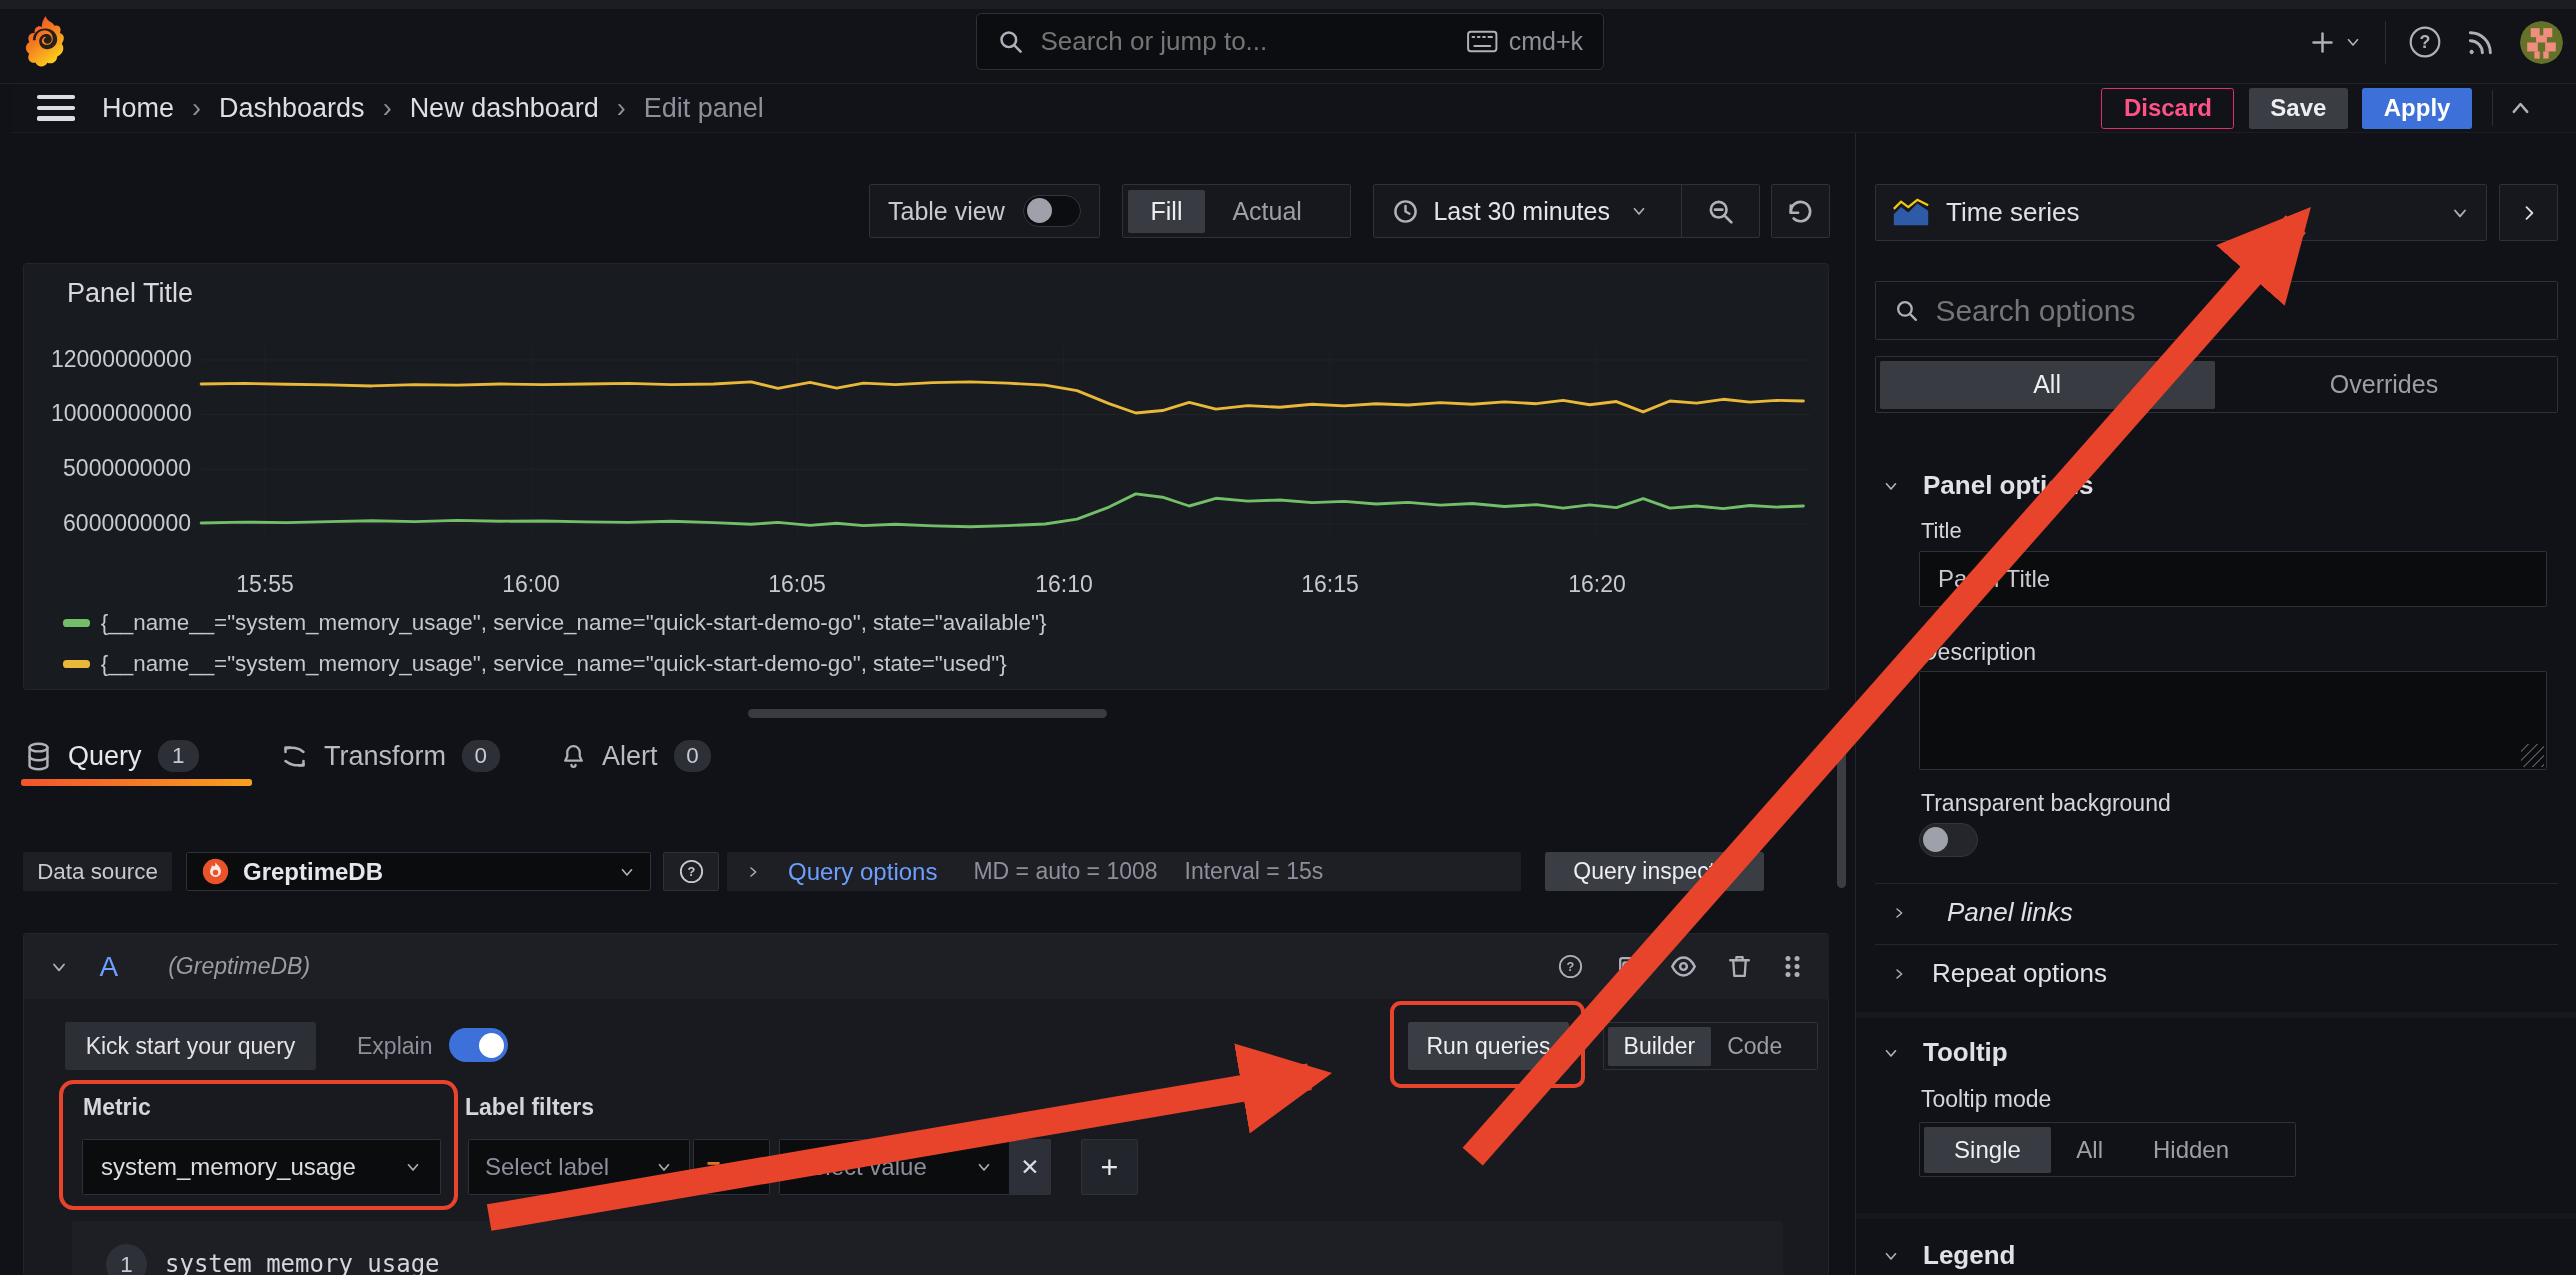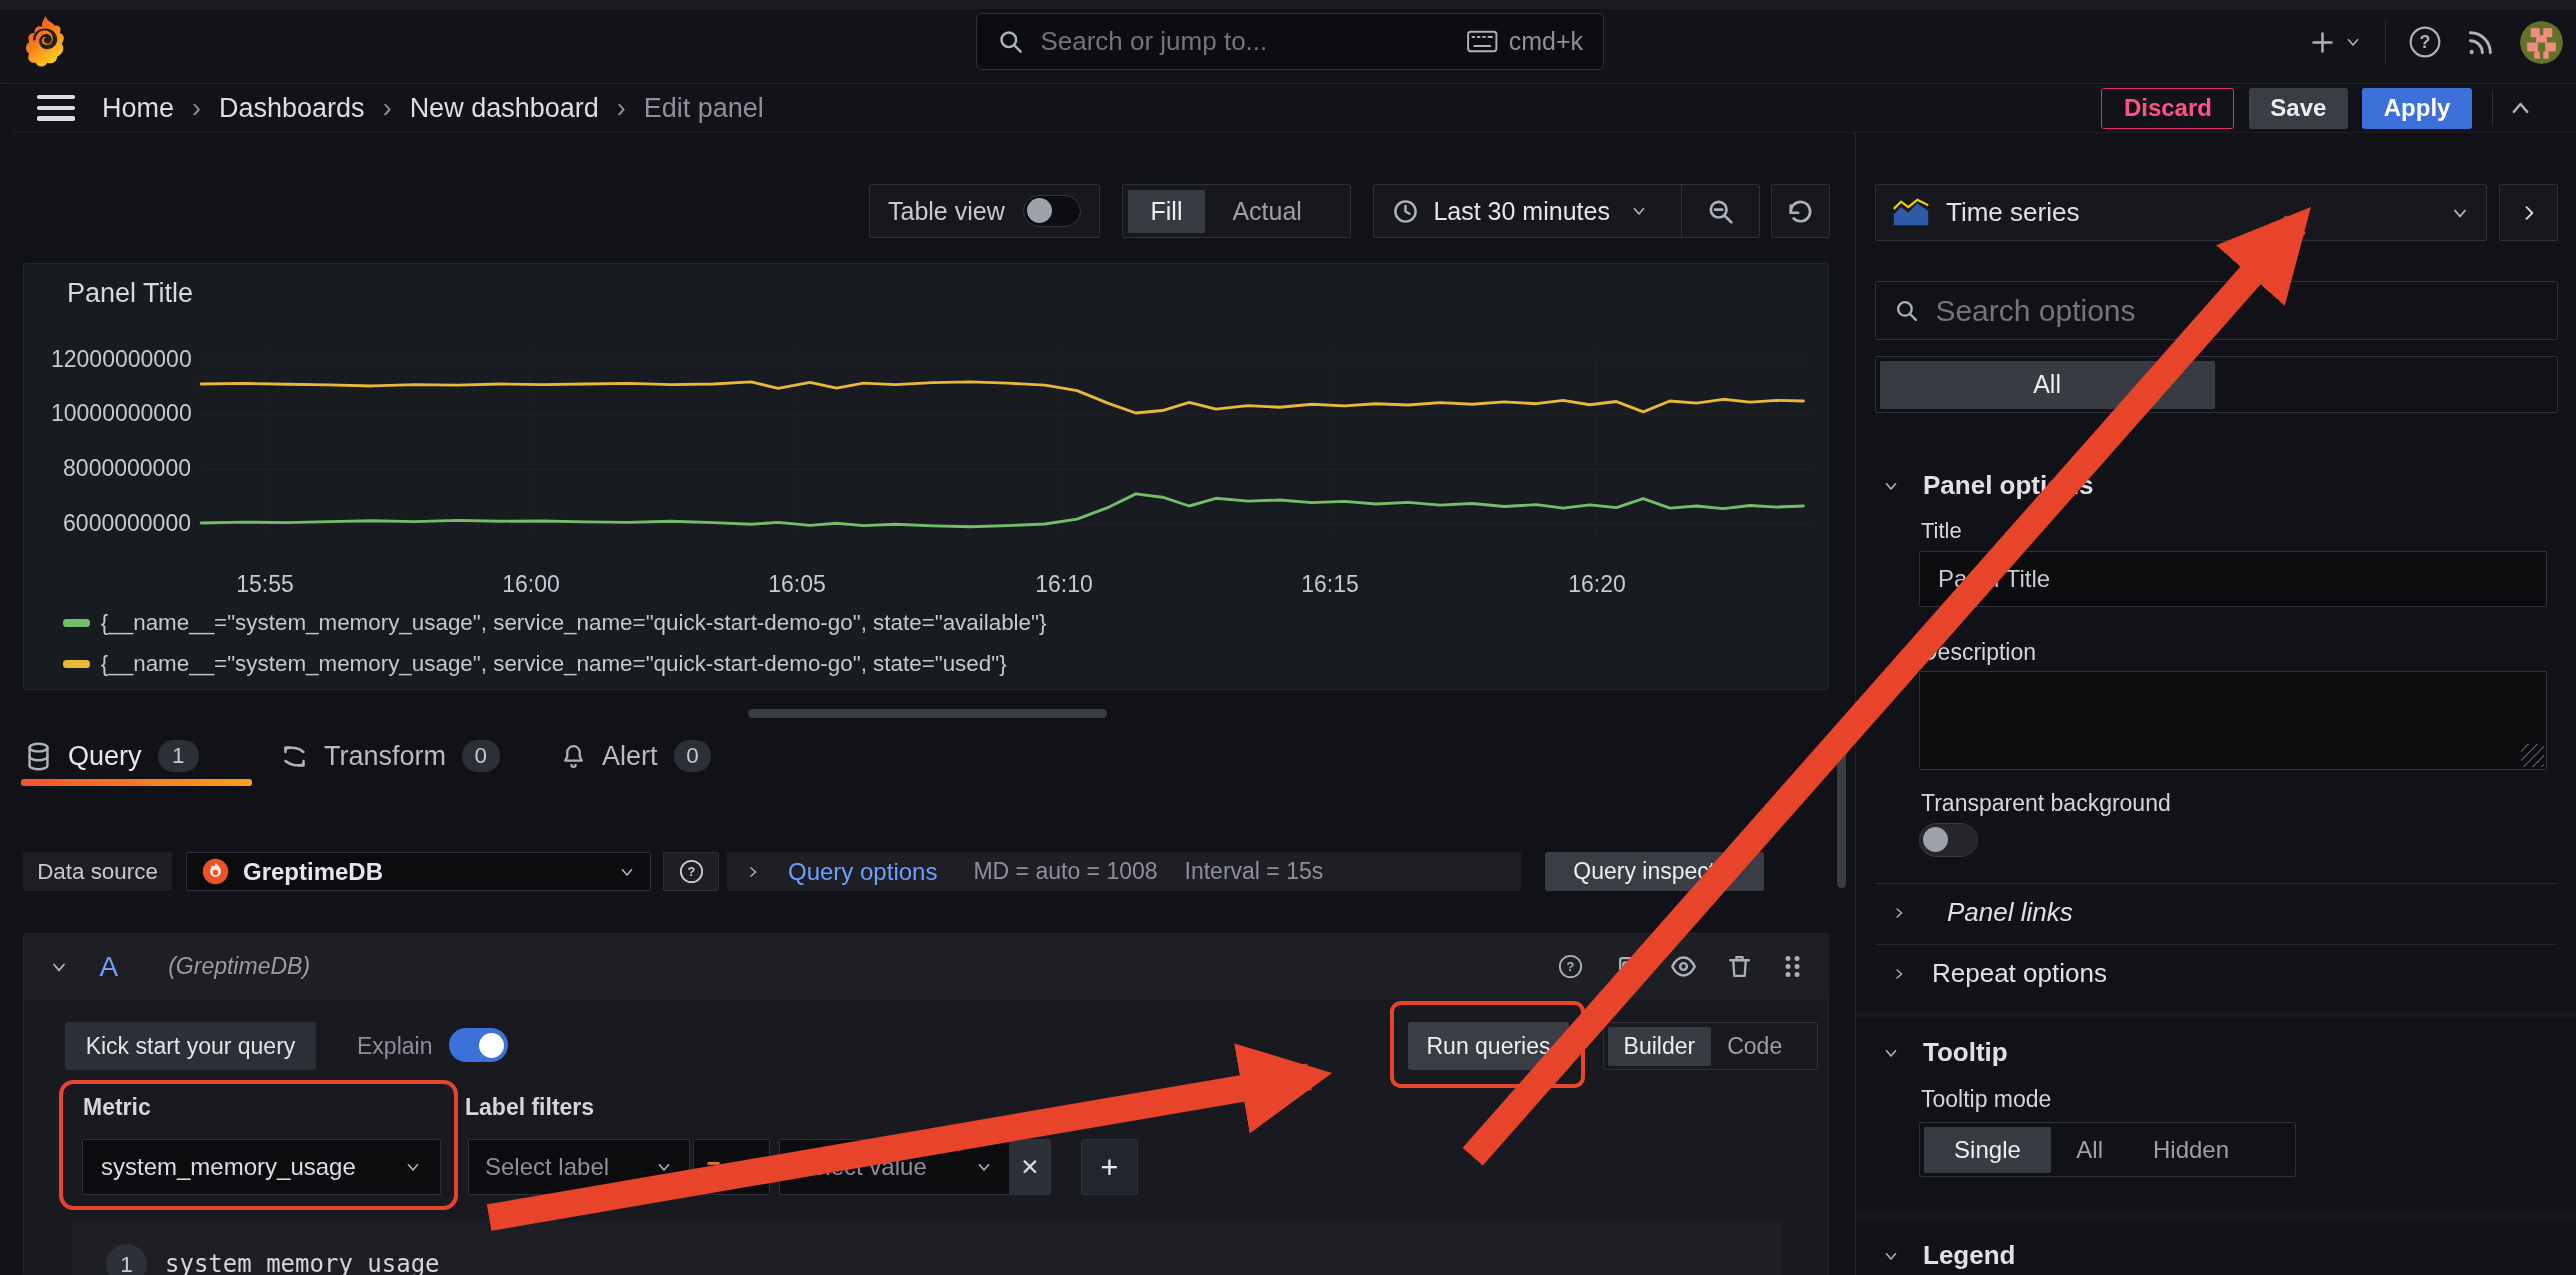--- a/index.html
+++ b/index.html
@@ -424,6 +424,9 @@
   <div class="seg-on flex" style="width:335px;height:48px;justify-content:center;font-size:25px;font-weight:500;">
       <span>All</span>
     </div>
+  <div class="flex" style="flex:1;height:48px;justify-content:center;font-size:25px;color:#9d9ea8;">
+      <span>Overrides</span>
+    </div>
 </div>
 
 <div class="abs flex" style="left:1882px;top:470px;gap:23px;">

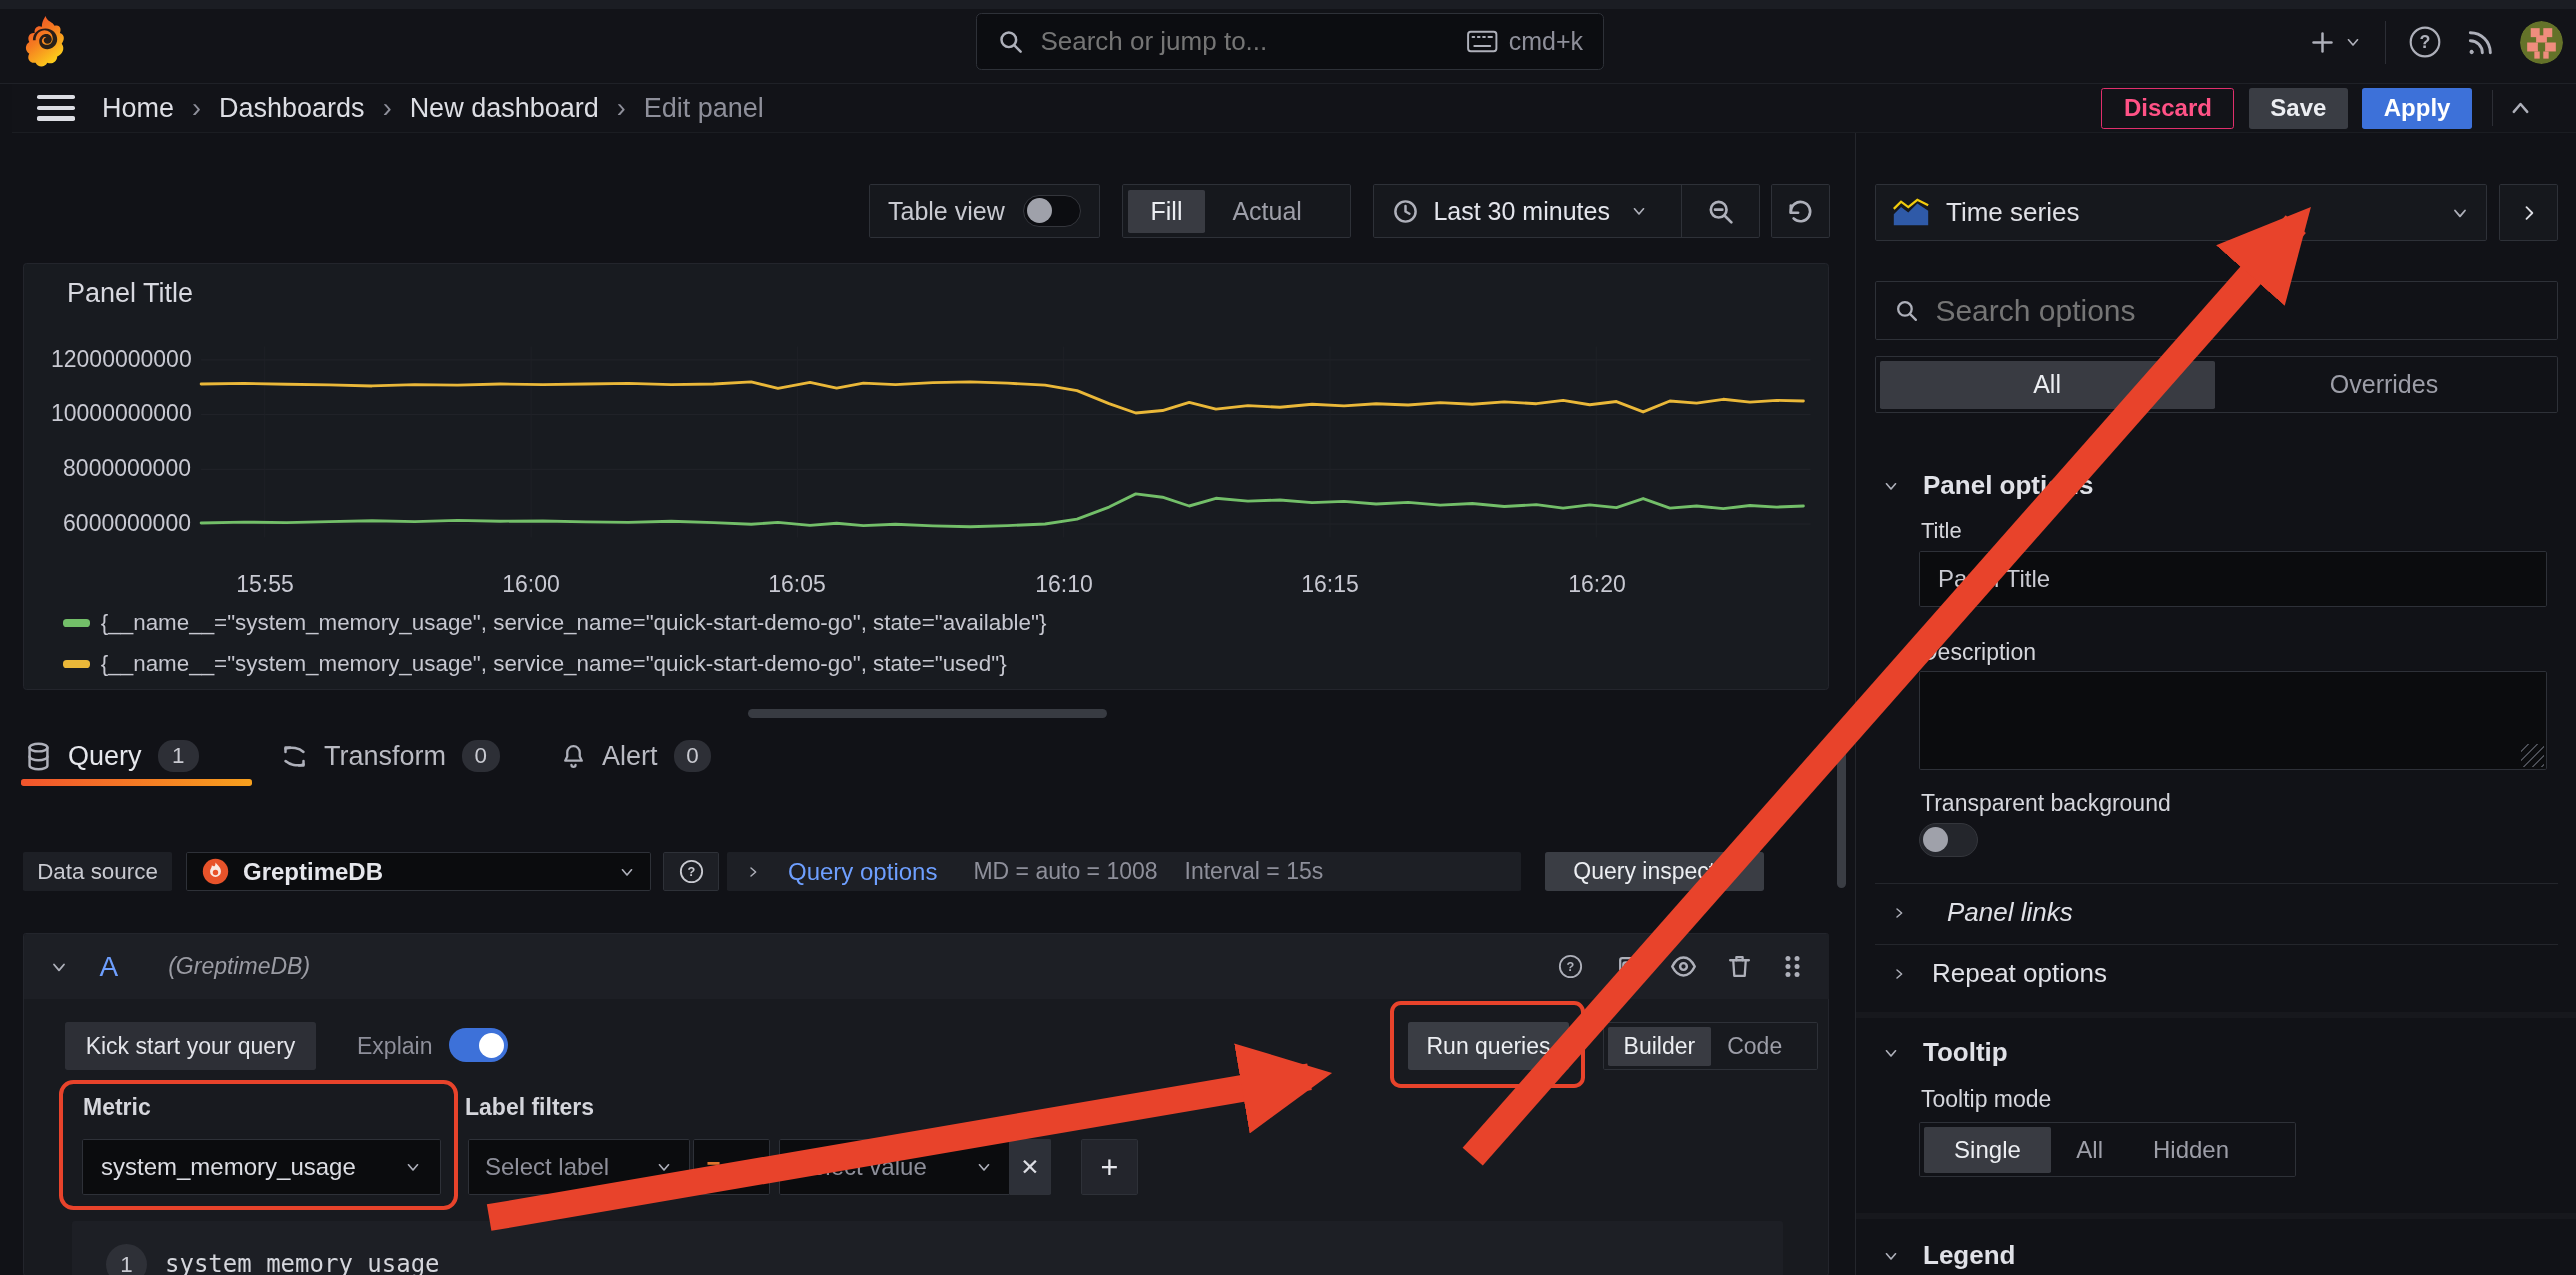--- a/index.html
+++ b/index.html
@@ -205,7 +205,7 @@
 
   <div class="abs" style="left:27px;top:82px;width:140px;text-align:right;font-size:23px;color:#c8c9d2;">12000000000</div>
   <div class="abs" style="left:27px;top:136px;width:140px;text-align:right;font-size:23px;color:#c8c9d2;">10000000000</div>
-  <div class="abs" style="left:27px;top:191px;width:140px;text-align:right;font-size:23px;color:#c8c9d2;">8000000000</div>
+  <div class="abs" style="left:27px;top:191px;width:140px;text-align:right;font-size:23px;color:#c8c9d2;">5000000000</div>
   <div class="abs" style="left:27px;top:246px;width:140px;text-align:right;font-size:23px;color:#c8c9d2;">6000000000</div>
 
   <div class="abs" style="left:187px;top:307px;width:108px;text-align:center;font-size:23px;color:#c8c9d2;">15:55</div>

